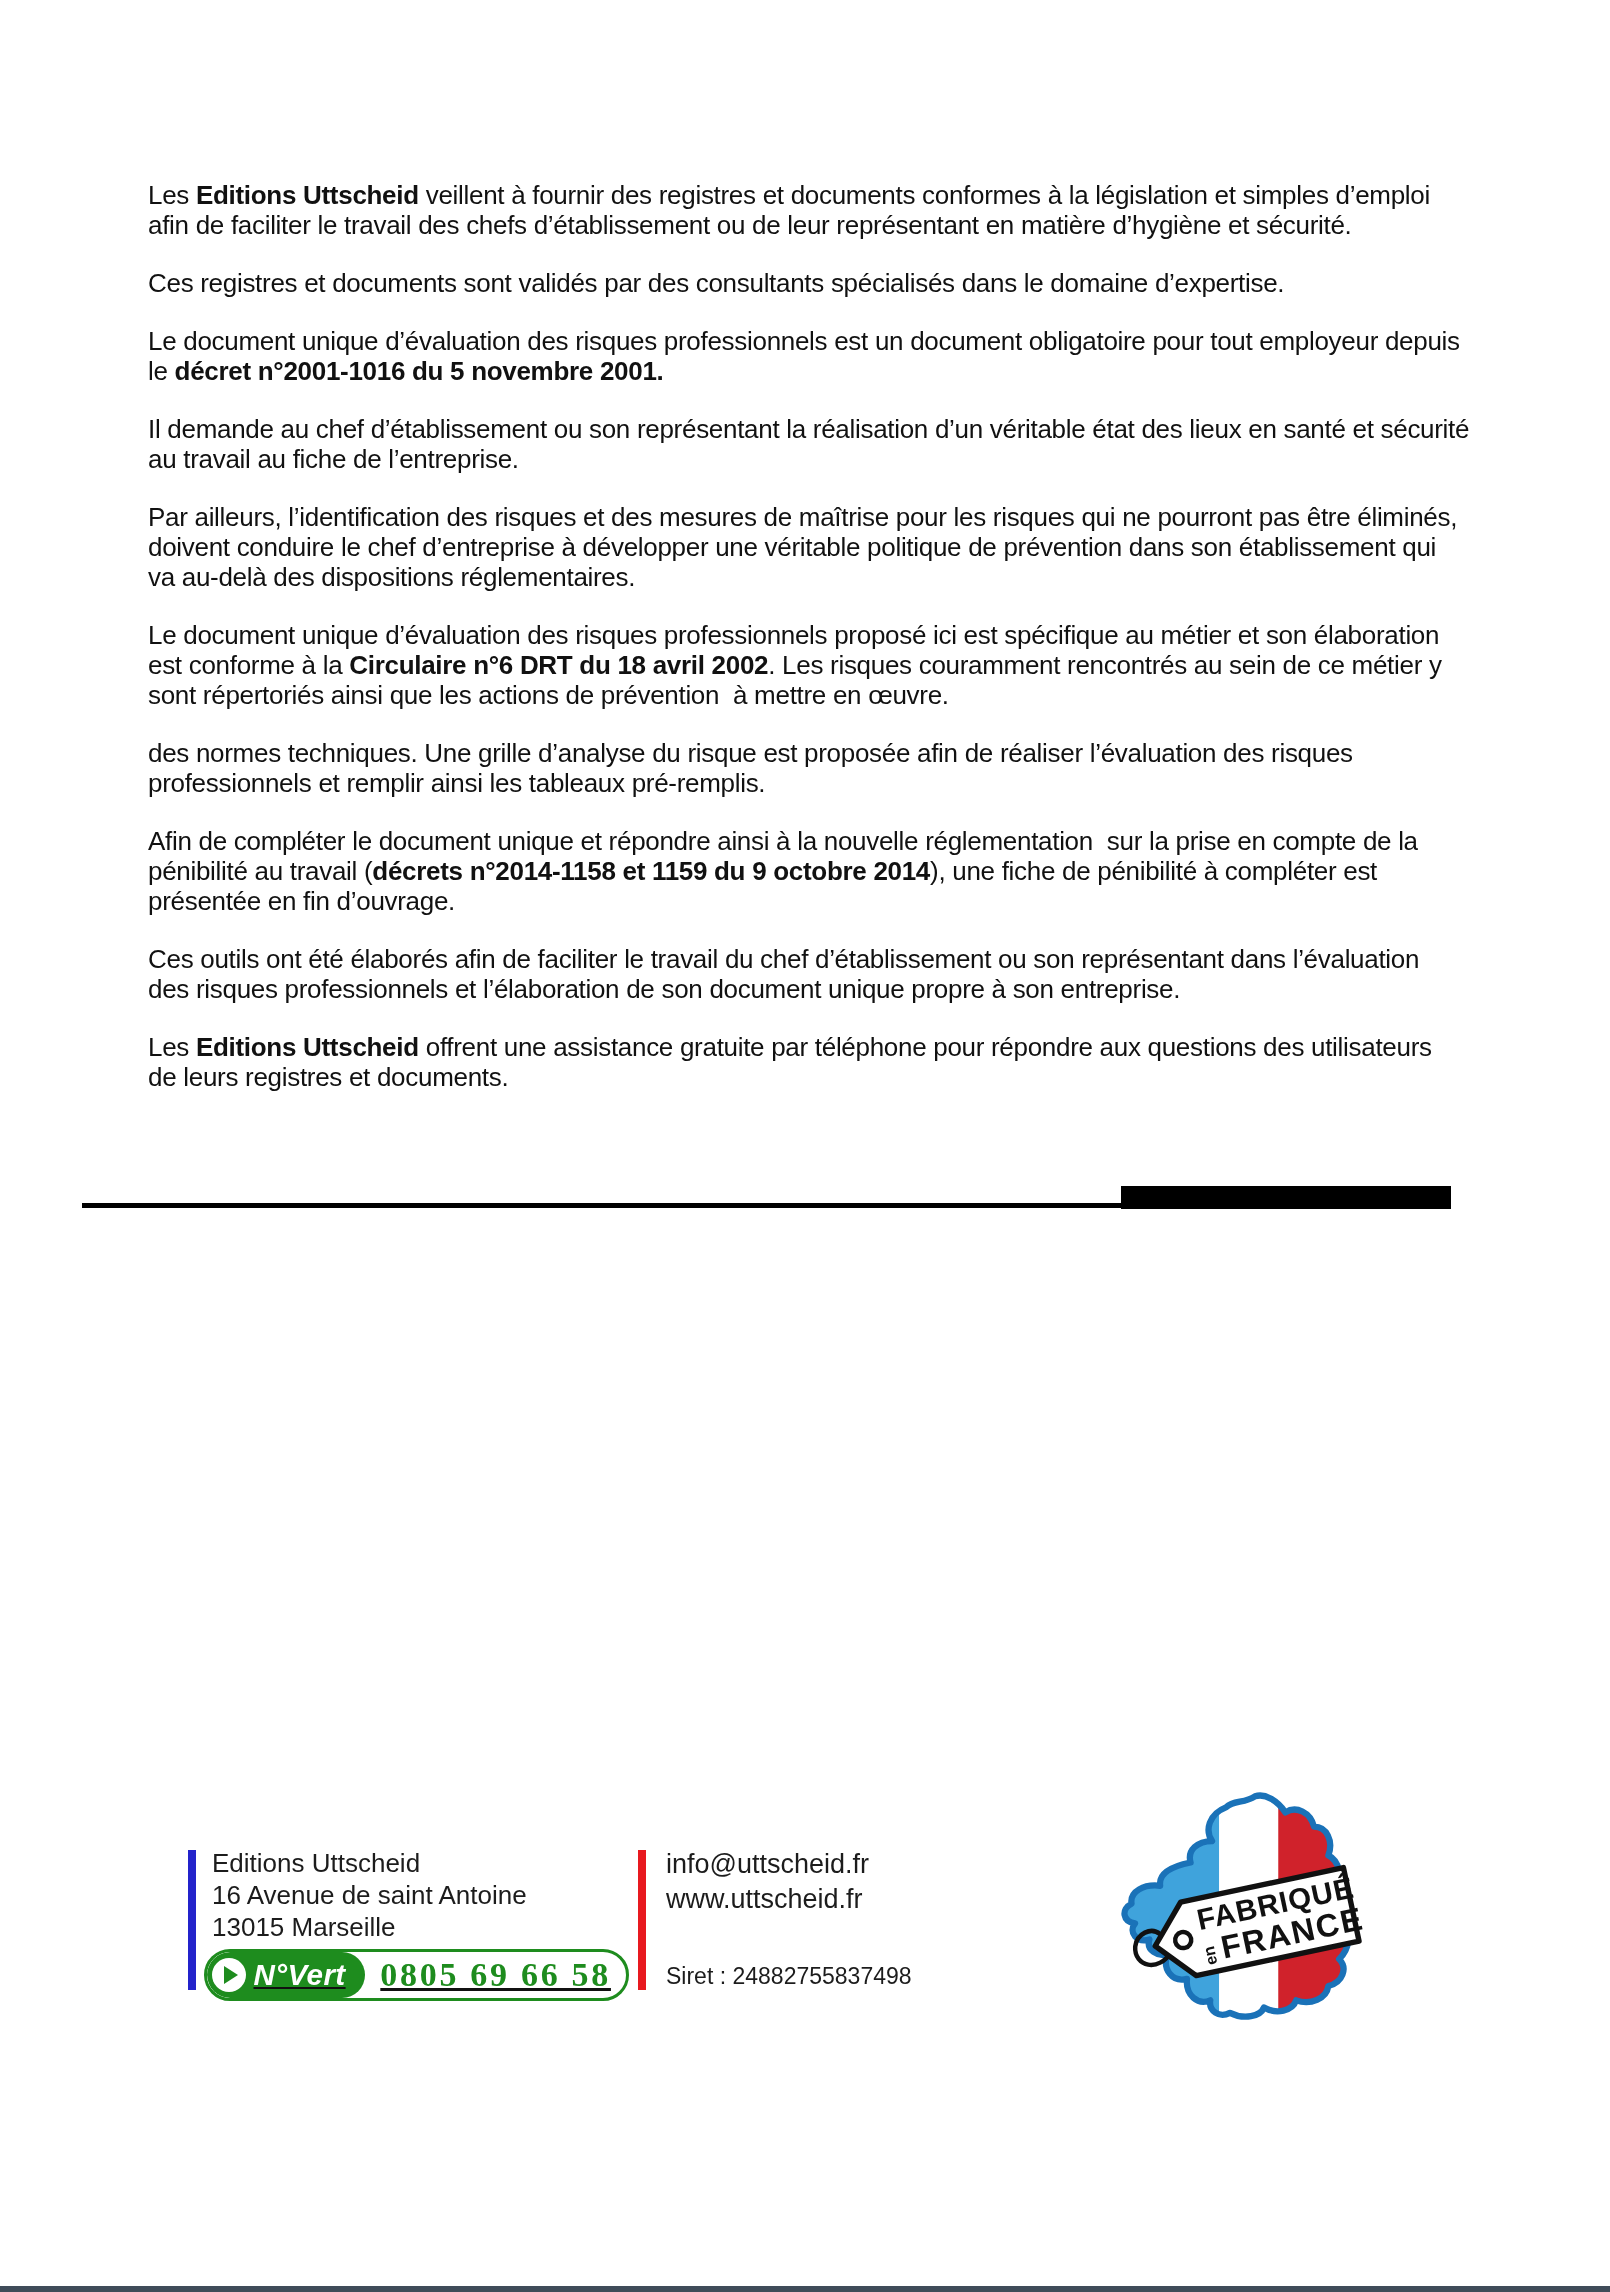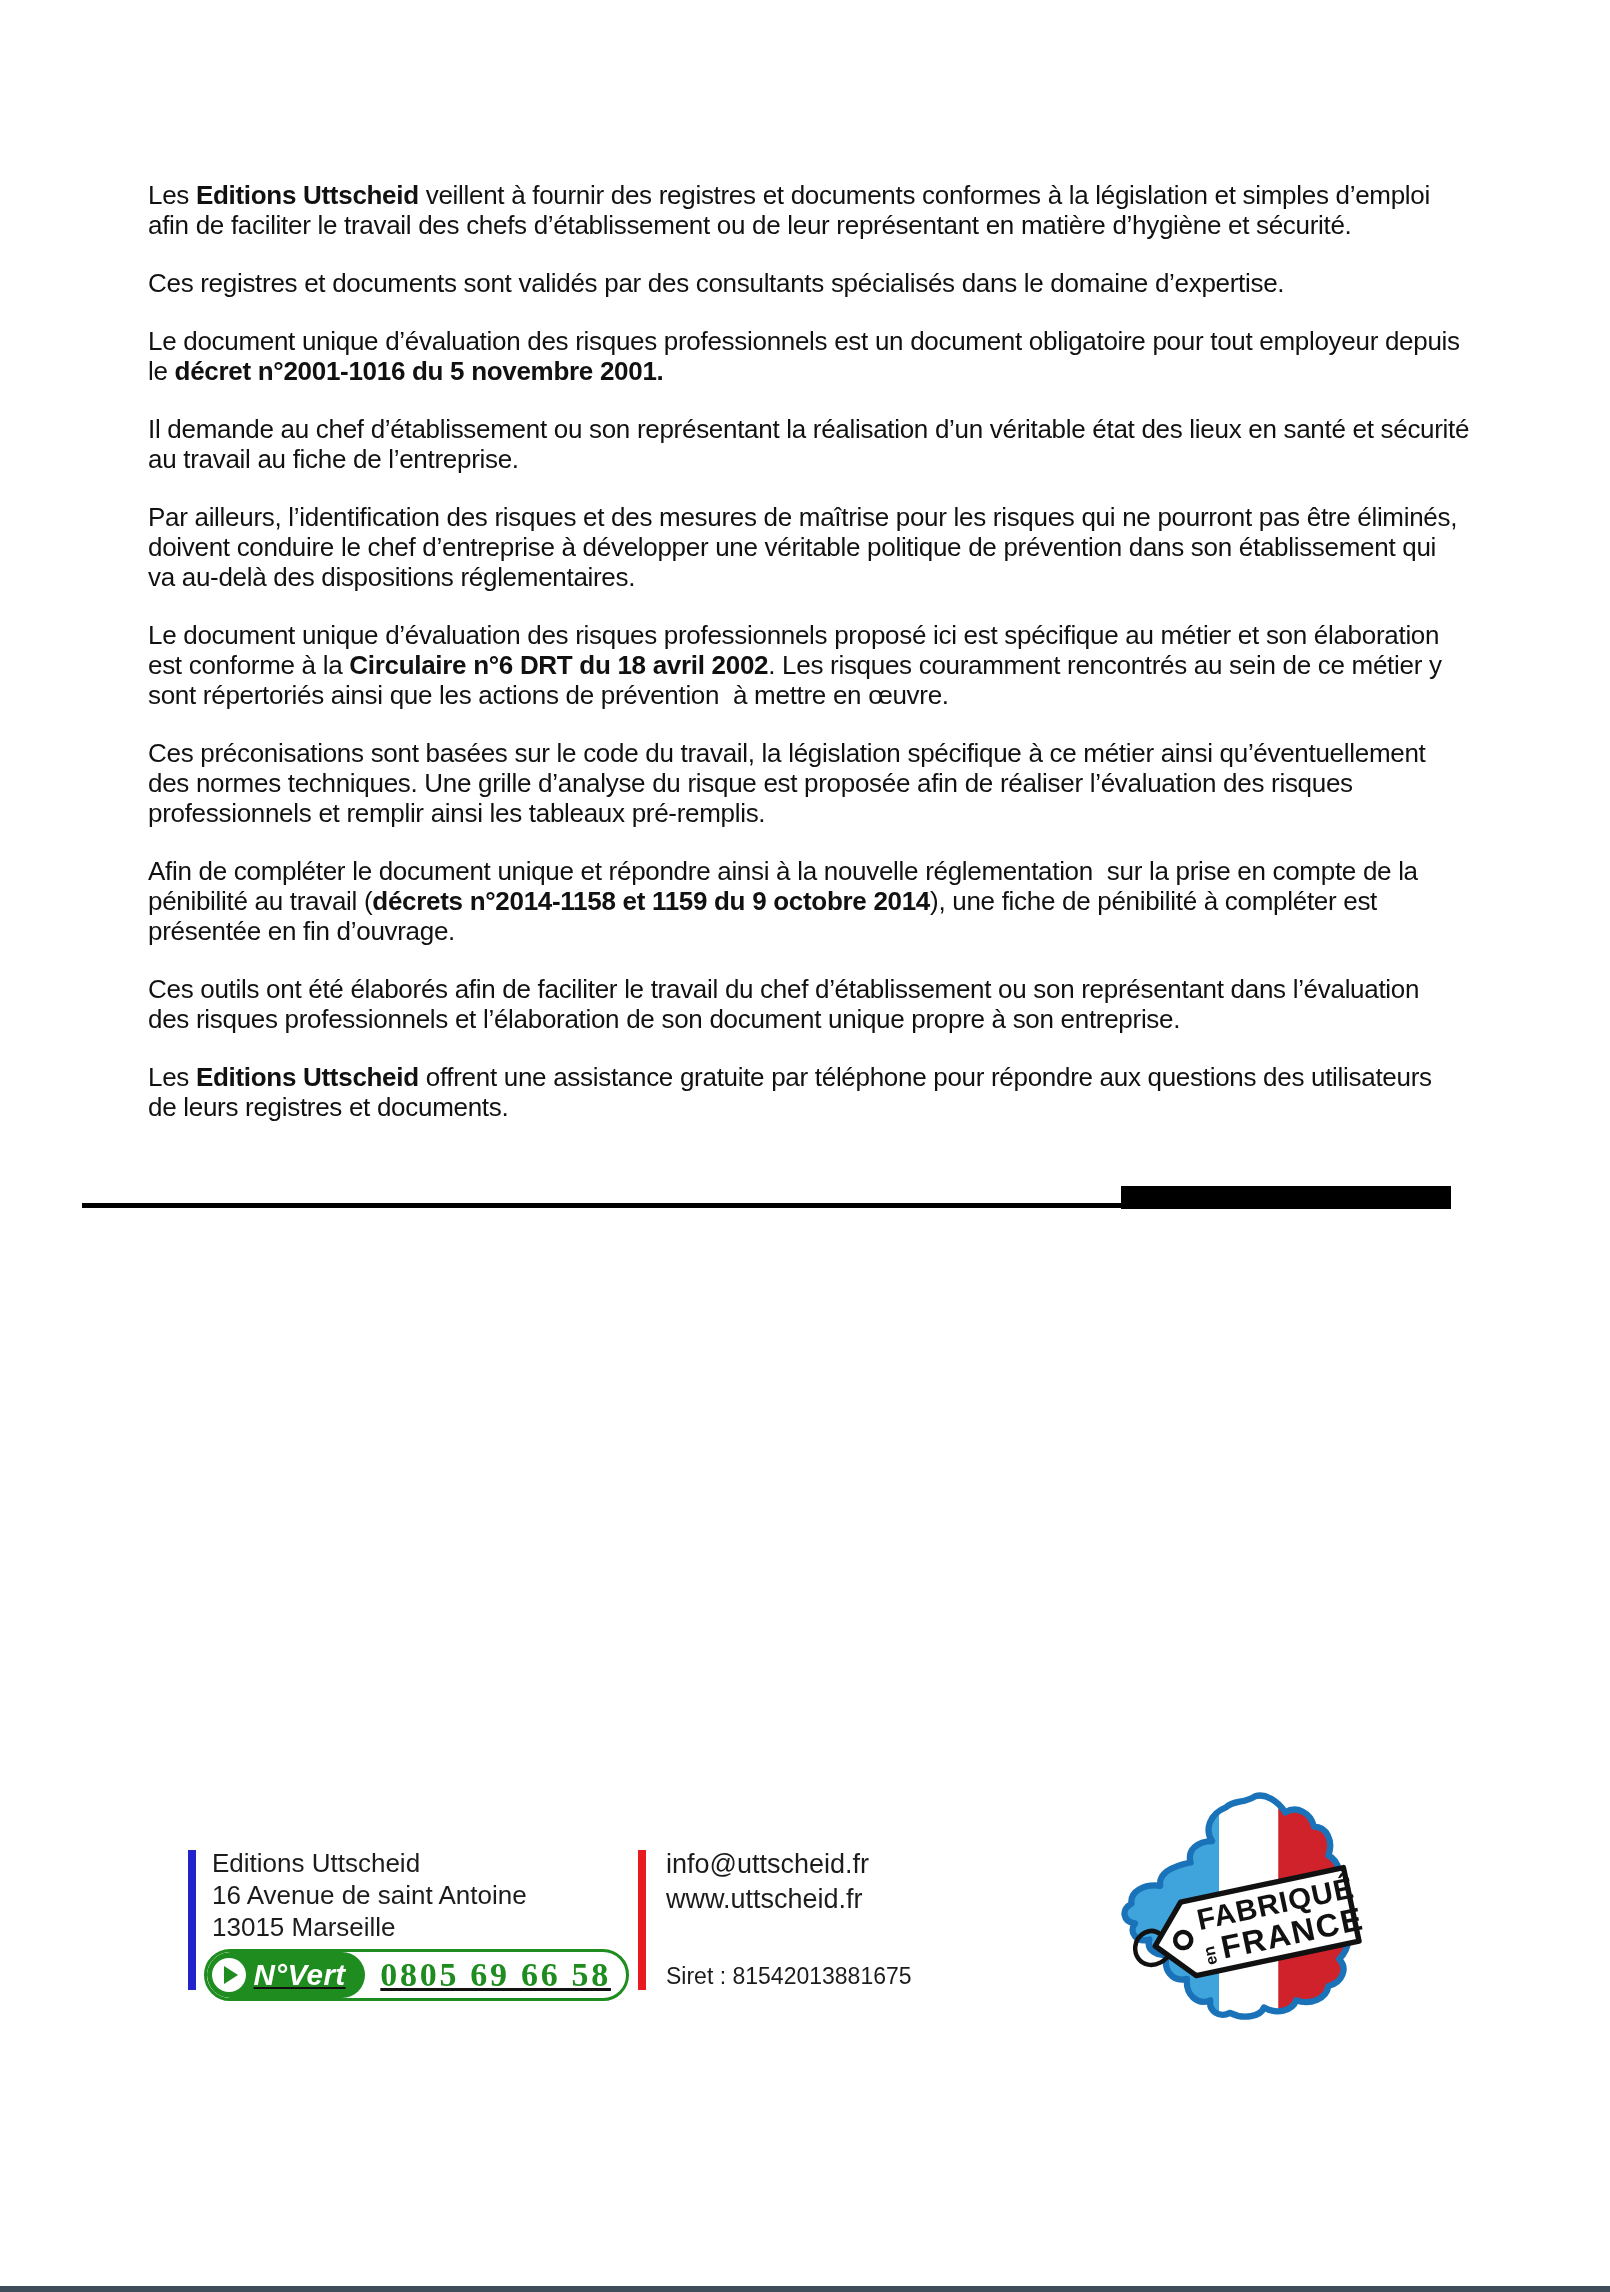--- a/index.html
+++ b/index.html
@@ -116,7 +116,6 @@
         <div class="text-line"><span>sont répertoriés ainsi que les actions de prévention  à mettre en œuvre.</span></div>
       </div>
       <div class="para">
-        <div class="text-line"><span>Ces préconisations sont basées sur le code du travail, la législation spécifique à ce métier ainsi qu’éventuellement</span></div>
         <div class="text-line"><span>des normes techniques. Une grille d’analyse du risque est proposée afin de réaliser l’évaluation des risques</span></div>
         <div class="text-line"><span>professionnels et remplir ainsi les tableaux pré-remplis.</span></div>
       </div>

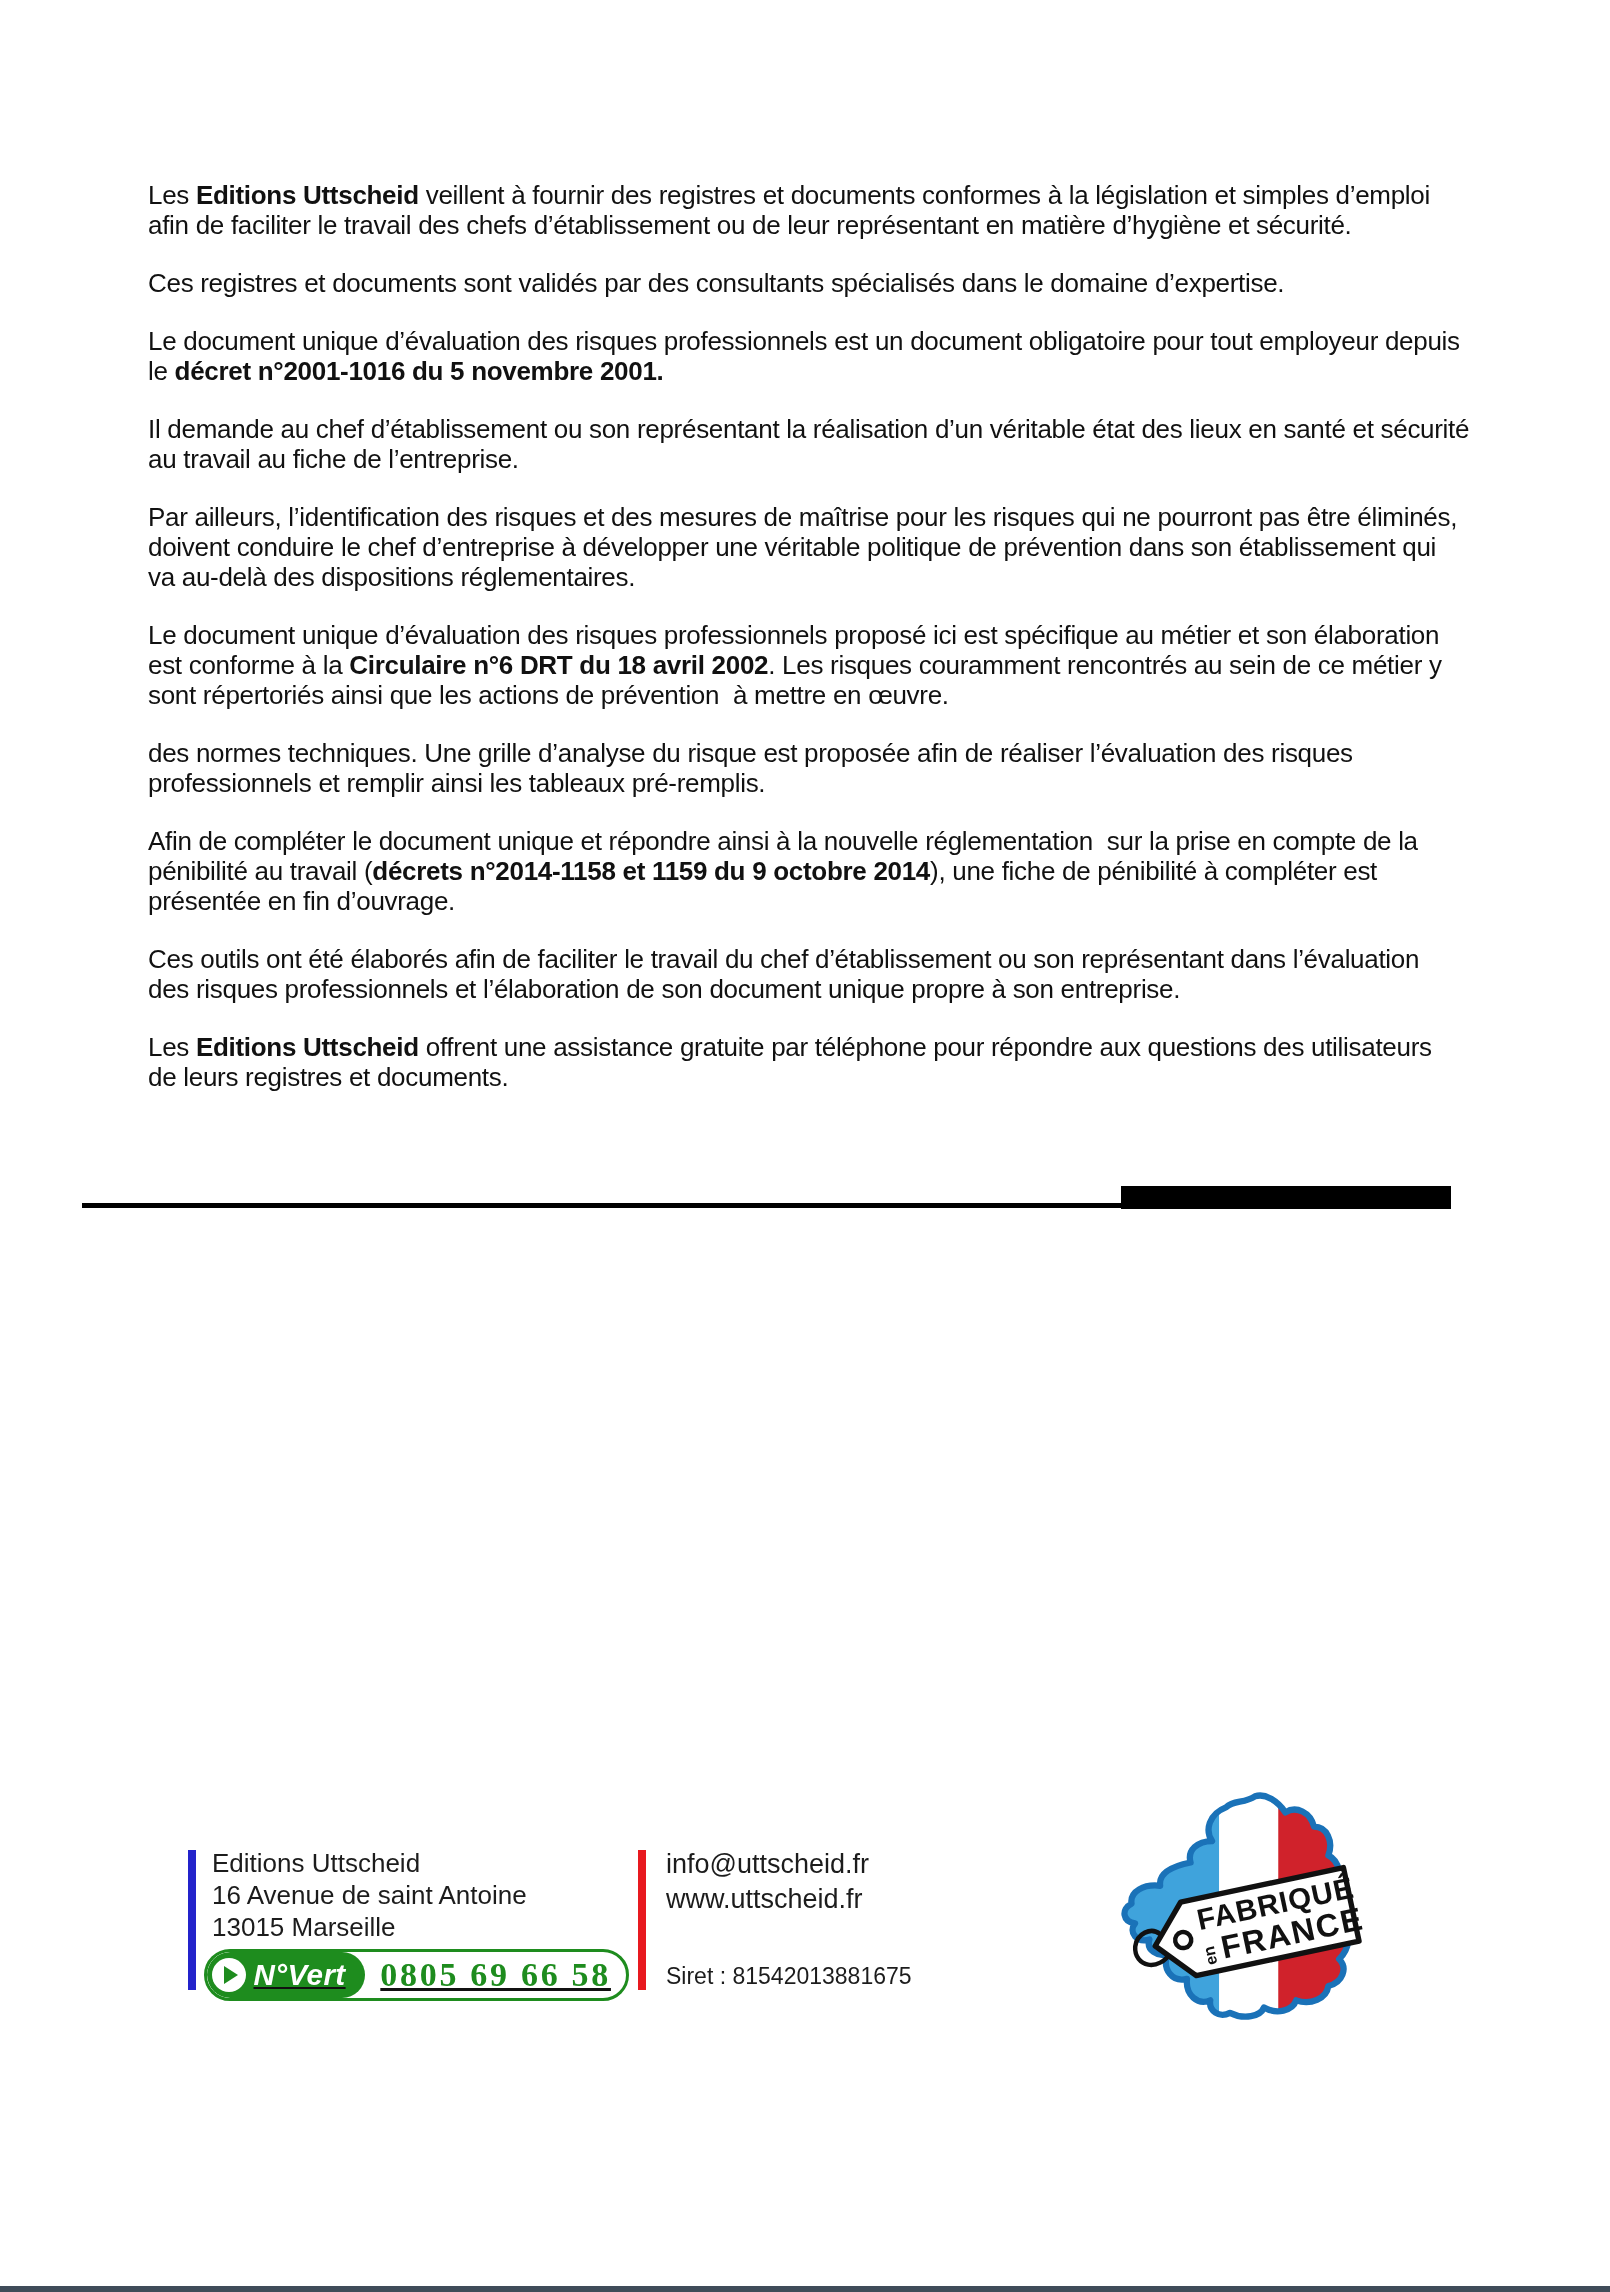--- a/index.html
+++ b/index.html
@@ -160,7 +160,7 @@
     <div>info@uttscheid.fr</div>
     <div>www.uttscheid.fr</div>
   </div>
-  <div class="siret">Siret : 81542013881675</div>
+  <div class="siret">Siret : 24882755837498</div>
 
   <svg class="fabrique-logo" viewBox="0 0 304 288" xmlns="http://www.w3.org/2000/svg">
     <defs>

